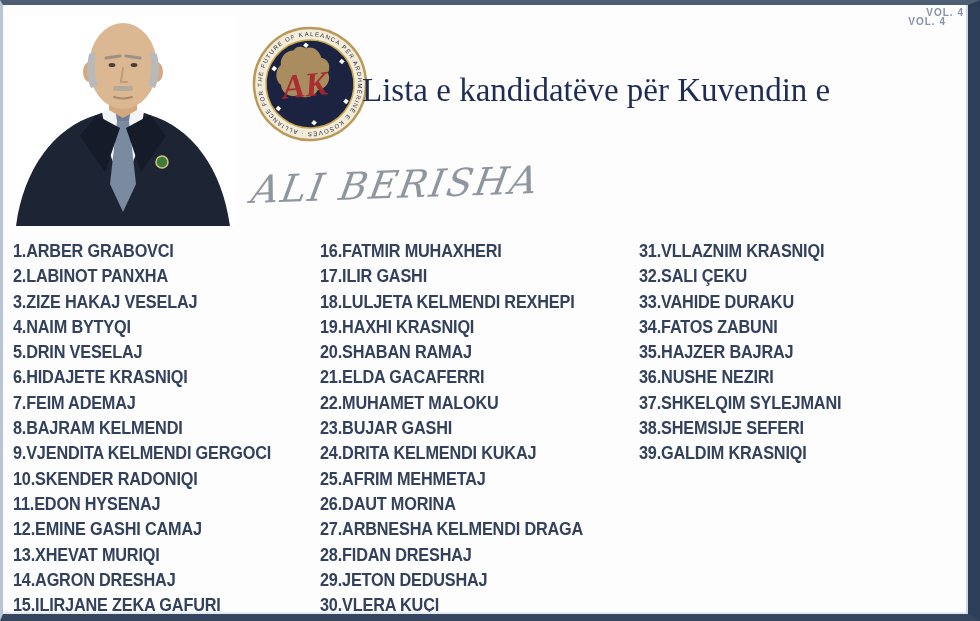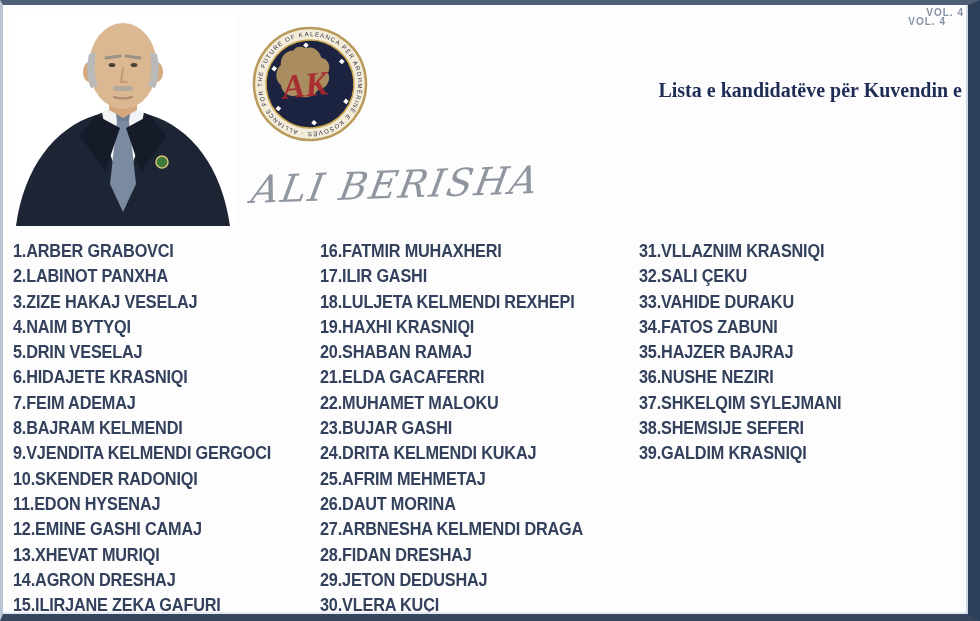--- a/index.html
+++ b/index.html
@@ -28,9 +28,9 @@
   .logo{position:absolute;left:252px;top:26px;width:116px;height:116px;transform:rotate(-6deg);}
   
   .title{
-    position:absolute;left:362px;top:68px;width:600px;text-align:right;
+    position:absolute;left:362px;top:68px;width:600px;text-align:left;
     font-family:"Liberation Serif", serif;color:#1f2c55;
-    font-size:20px;line-height:45px;font-weight:700;
+    font-size:33px;line-height:45px;font-weight:400;
   }
   
   .signature{

